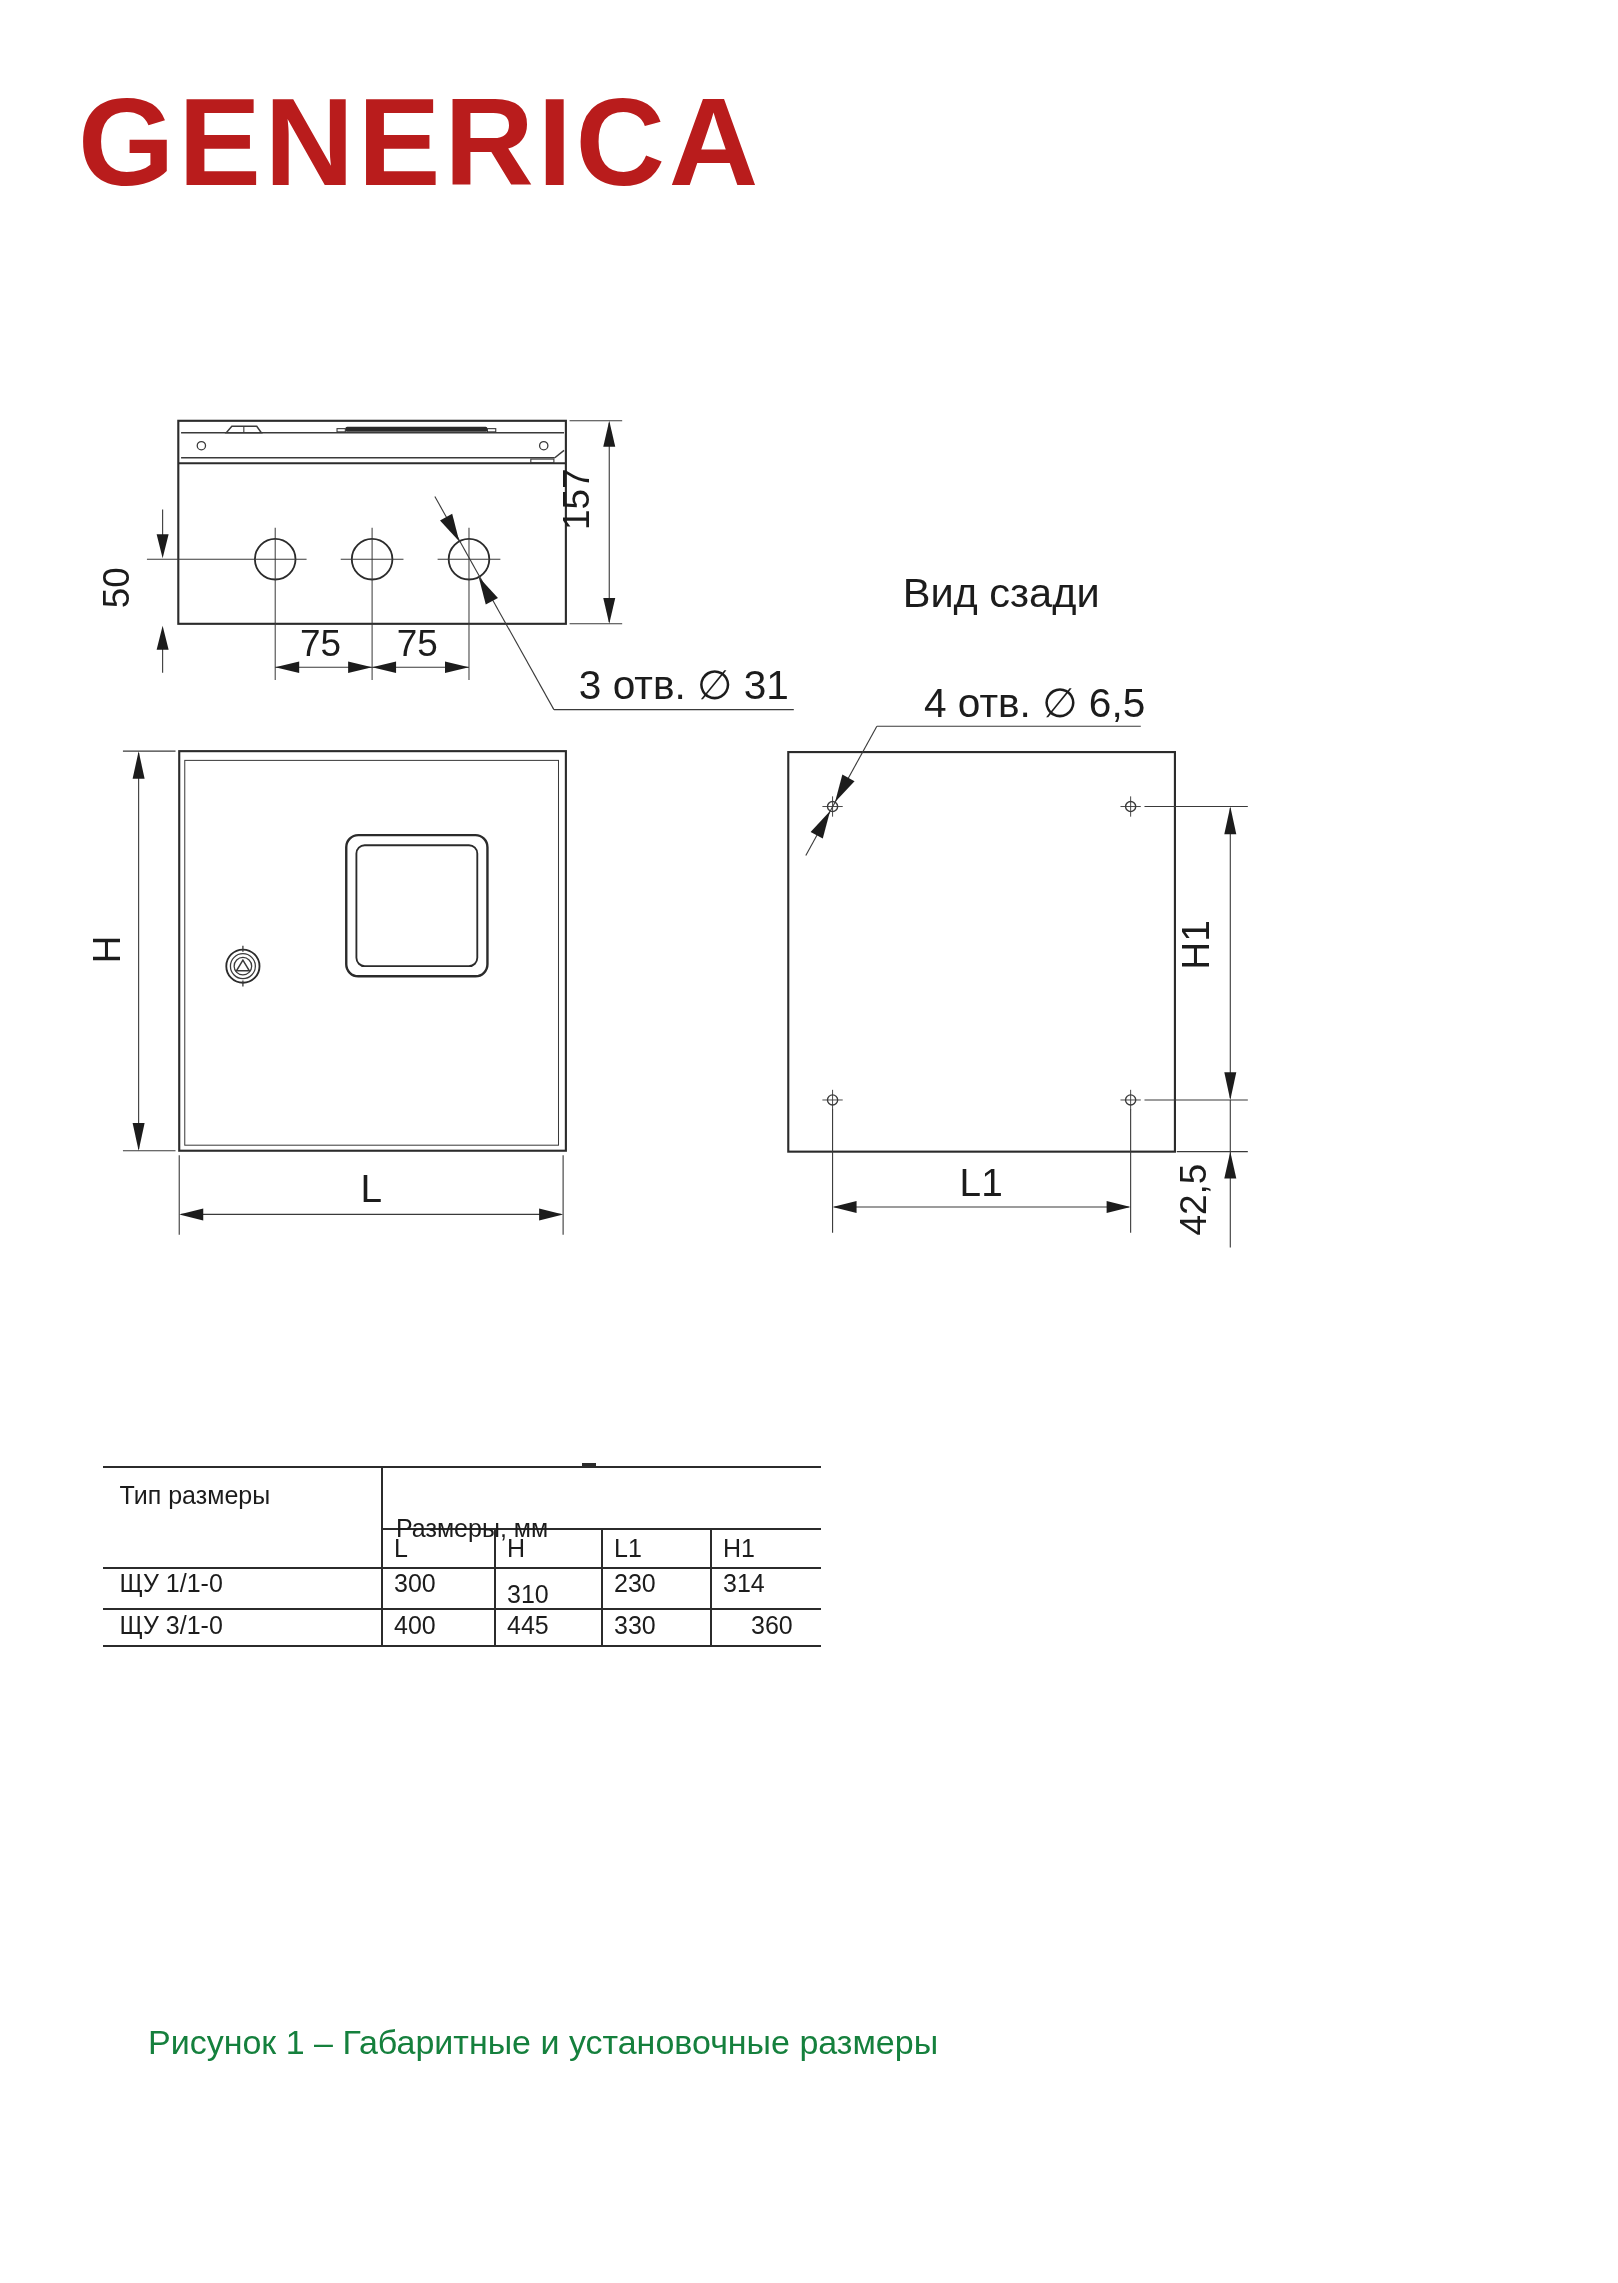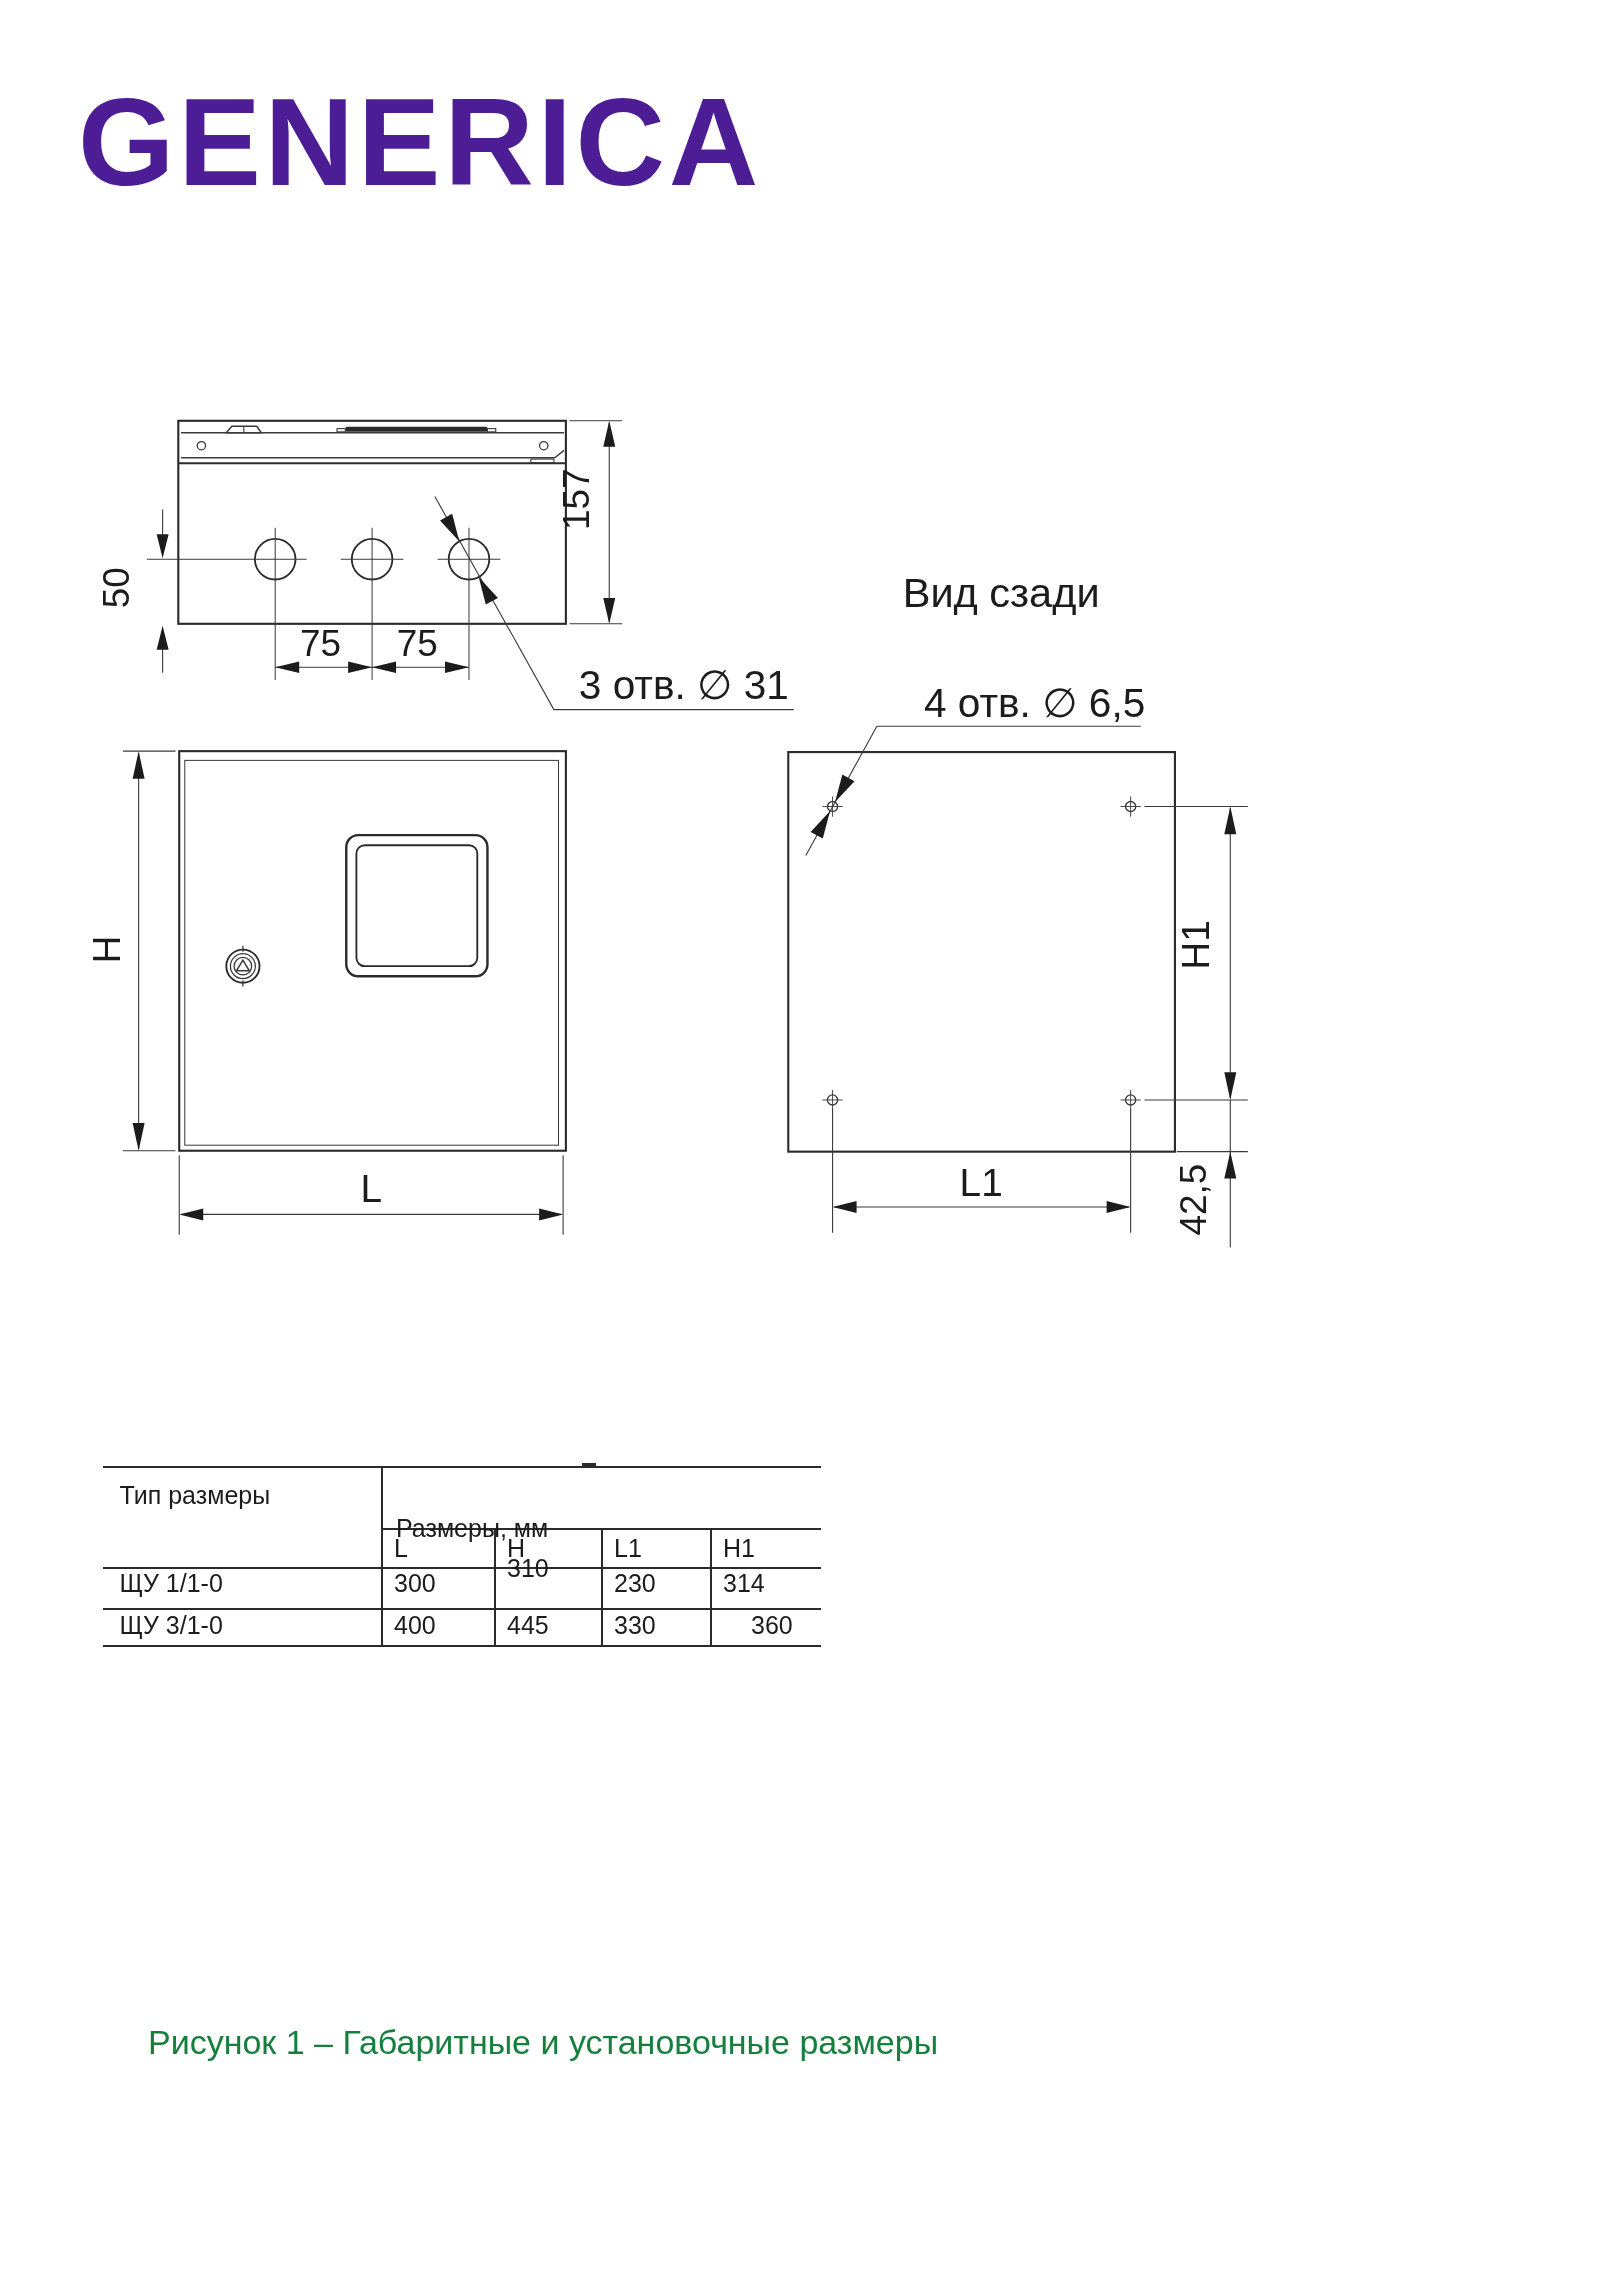--- a/index.html
+++ b/index.html
@@ -13,7 +13,7 @@
   #logo{
     position:absolute;left:78px;top:74px;
     font-size:124px;font-weight:bold;letter-spacing:3.7px;
-    color:#4c1d95;line-height:1.1;white-space:nowrap;
+    color:#b91c1c;line-height:1.1;white-space:nowrap;
   }
   svg text{
     font-family:"Liberation Sans", sans-serif;

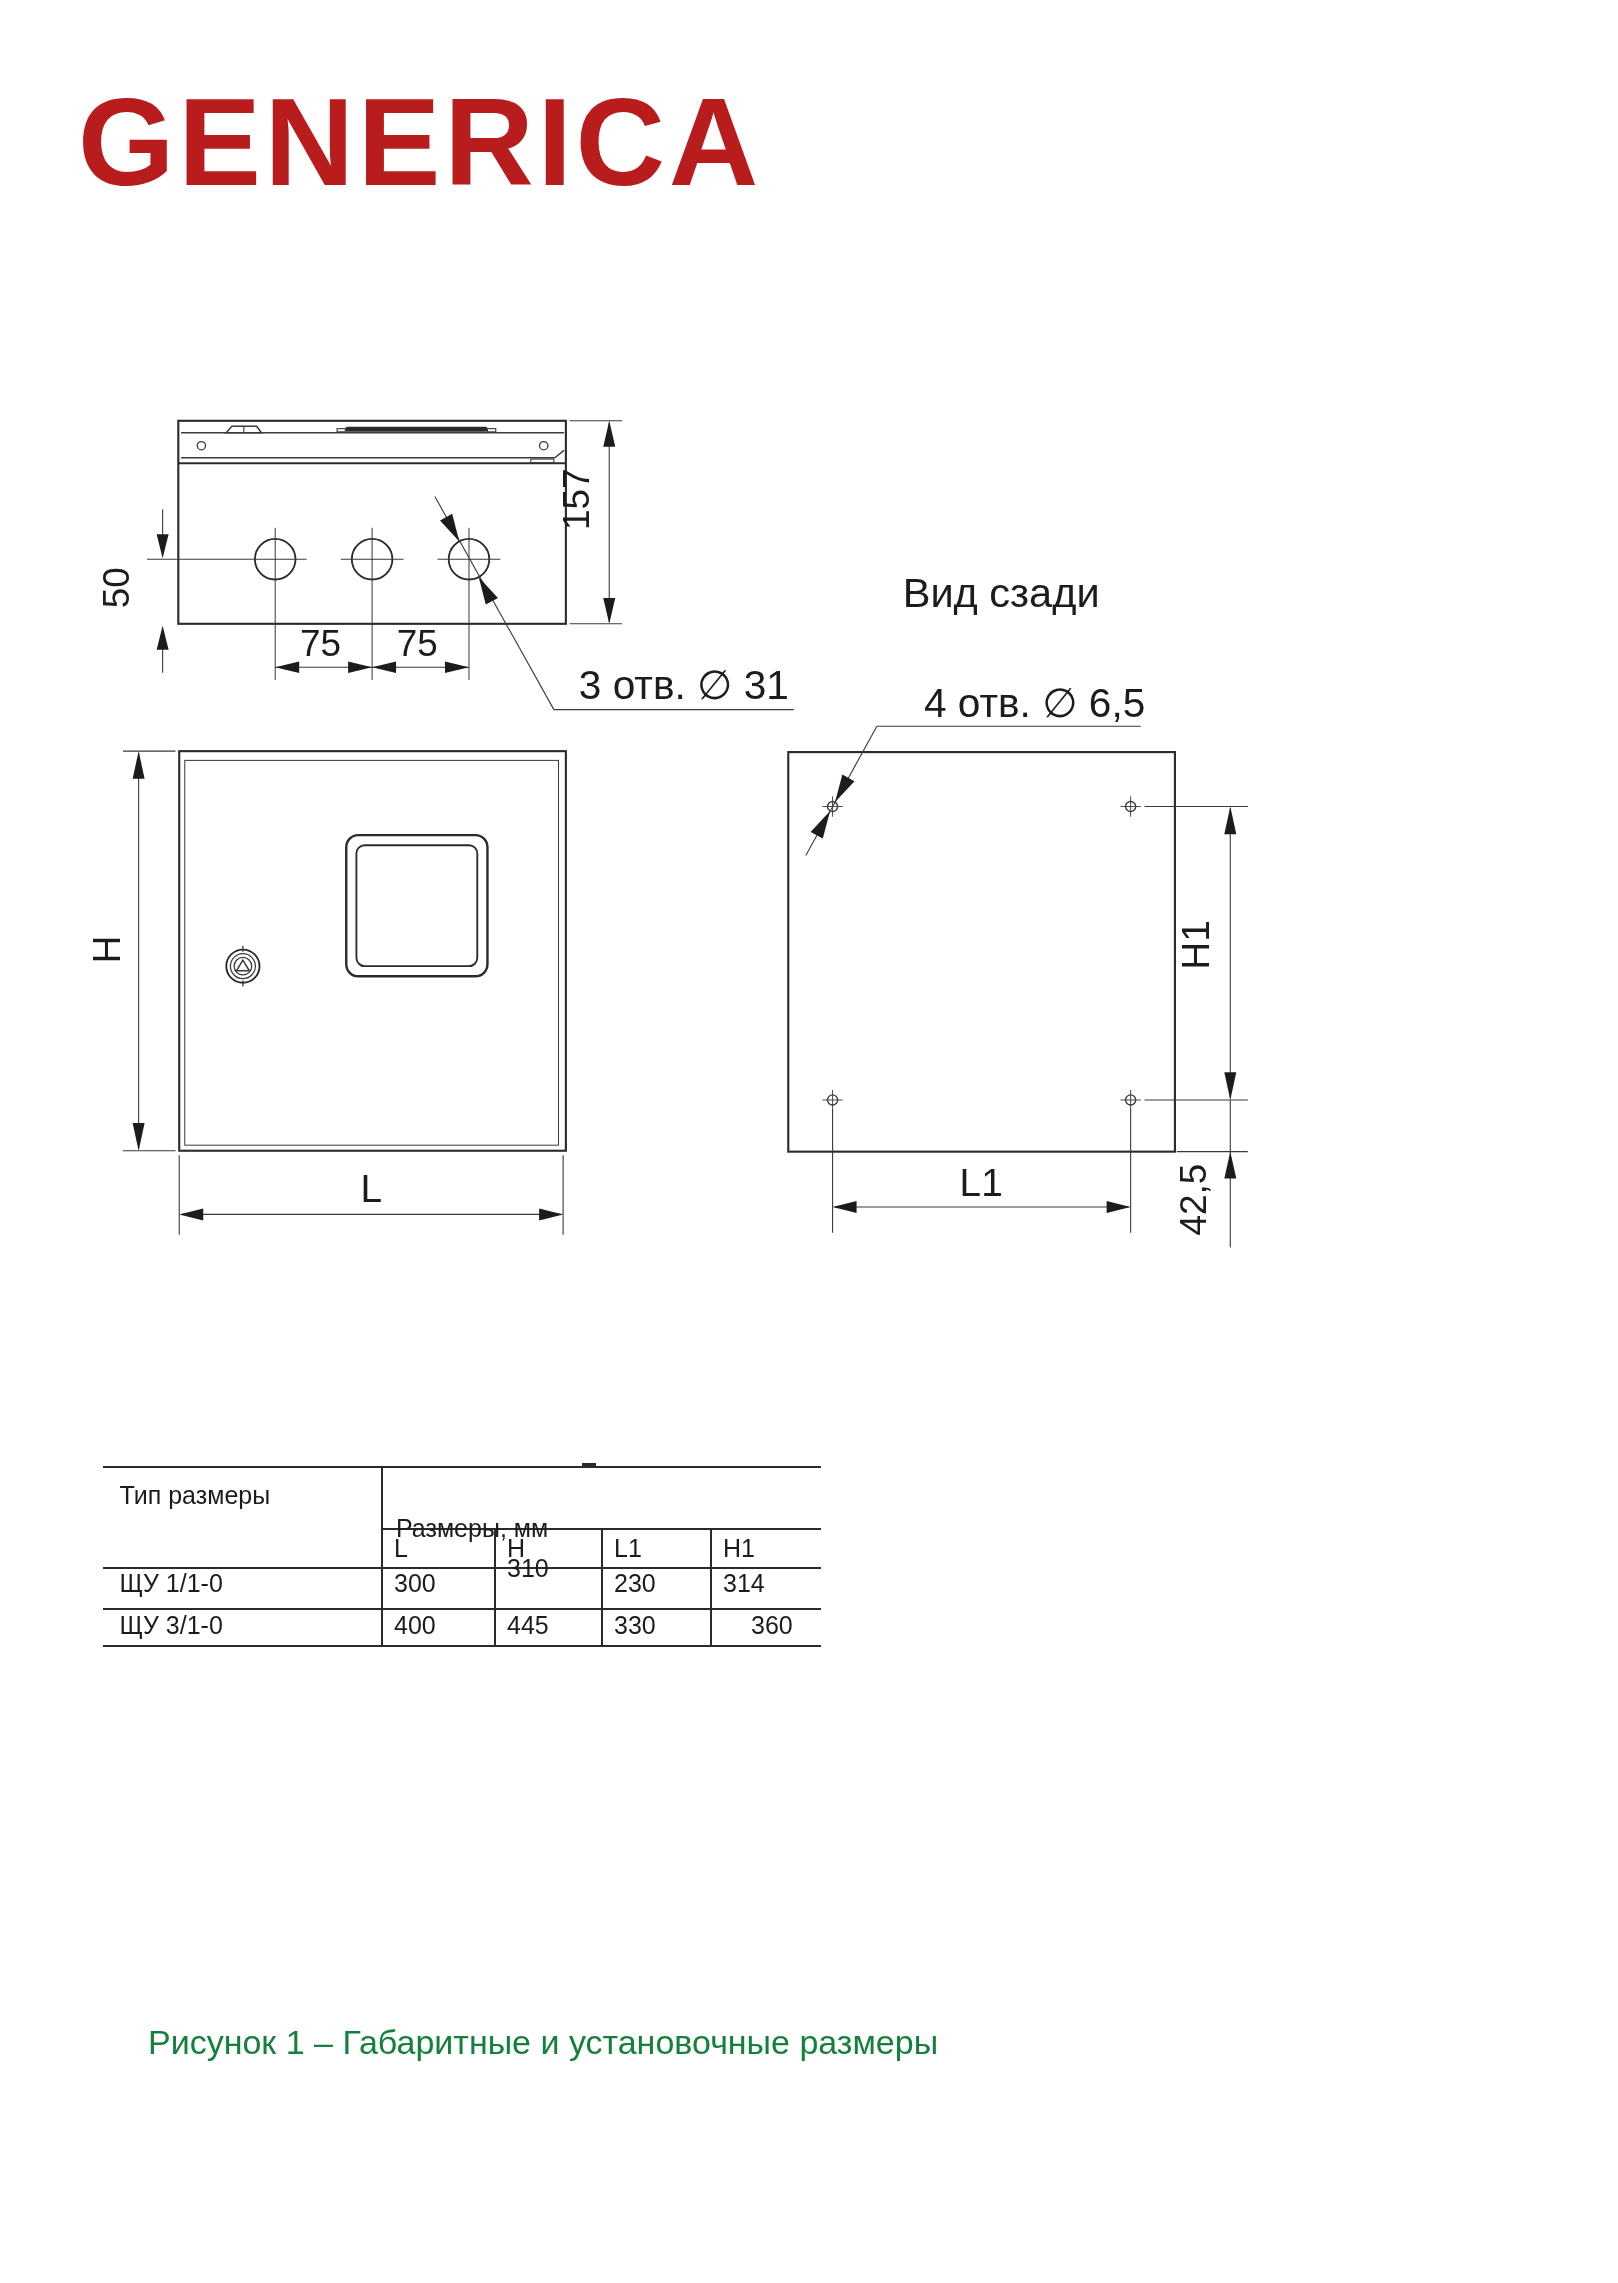--- a/index.html
+++ b/index.html
@@ -219,7 +219,7 @@
 
     <div class="cell" style="left:16.6px;top:103px;">ЩУ 1/1-0</div>
     <div class="cell" style="left:291px;top:103px;">300</div>
-    <div class="cell" style="left:404px;top:88px;">310</div>
+    <div class="cell" style="left:404px;top:114px;">310</div>
     <div class="cell" style="left:511px;top:103px;">230</div>
     <div class="cell" style="left:620px;top:103px;">314</div>
 

